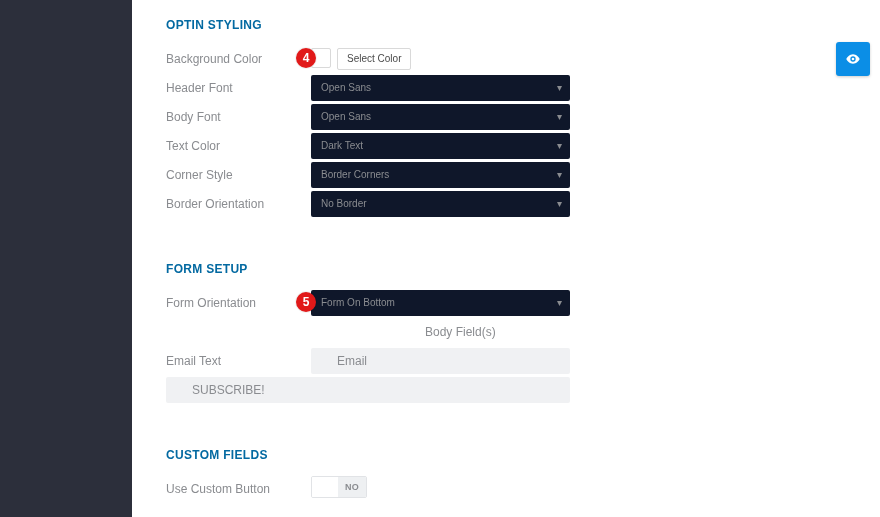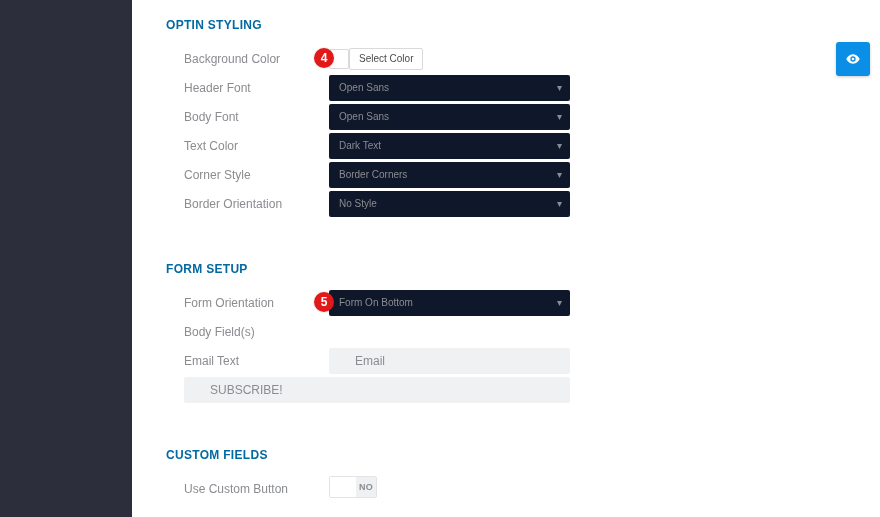--- a/index.html
+++ b/index.html
@@ -15,7 +15,7 @@
     color: #0369a1; margin-bottom: 12px; text-transform: uppercase;
   }
 
-  .row { display: flex; align-items: center; height: 29px; margin-bottom: 0; margin-left: 18px; }
+  .row { display: flex; align-items: center; height: 29px; margin-bottom: 0; }
   .row + .row { margin-top: 0; }
   .label {
     width: 145px; flex: 0 0 145px;

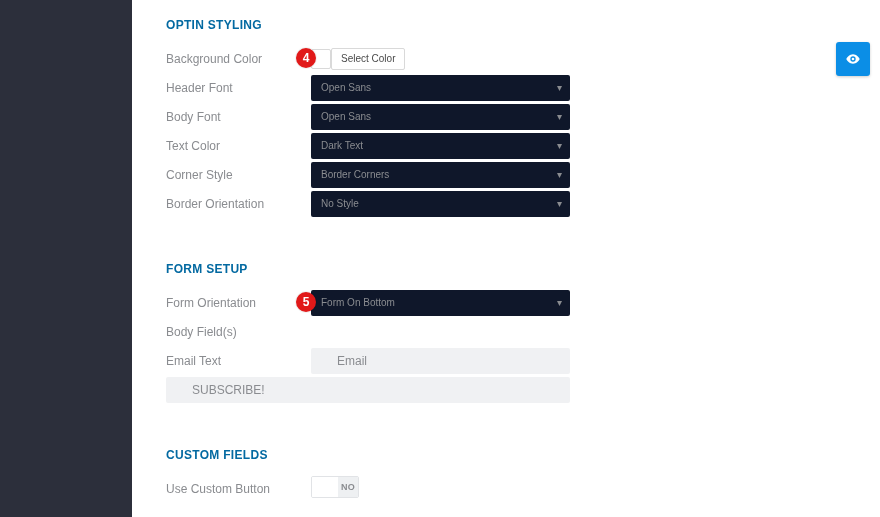--- a/index.html
+++ b/index.html
@@ -40,7 +40,7 @@
     padding: 0 26px; font-size: 12px; color: #8a8c90;
   }
 
-  .color-ctrl { display: flex; align-items: center; }
+  .color-ctrl { display: flex; align-items: flex-start; gap: 6px; }
   .swatch {
     width: 20px; height: 20px; background: #fff;
     border: 1px solid #d9d9d9; border-radius: 2px;

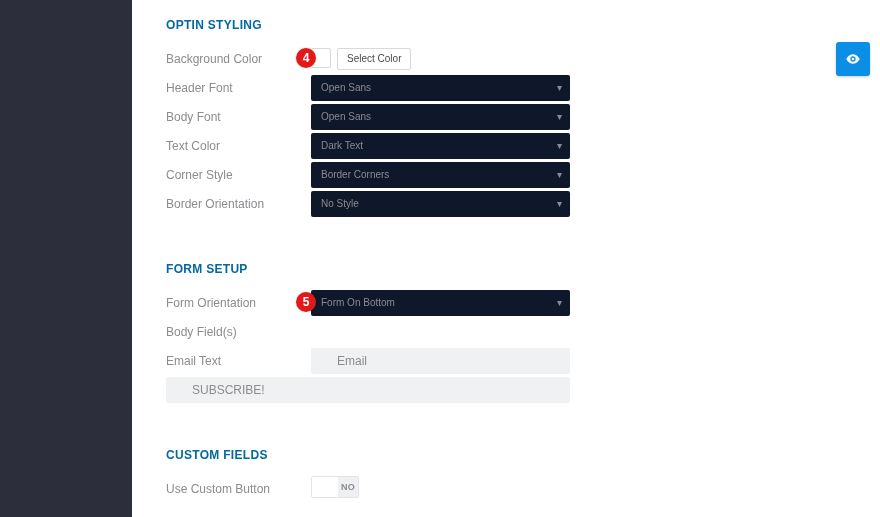--- a/index.html
+++ b/index.html
@@ -16,7 +16,7 @@
   }
 
   .row { display: flex; align-items: center; height: 29px; margin-bottom: 0; }
-  .row + .row { margin-top: 0; }
+  .row + .row { margin-top: 0; justify-content: flex-end; }
   .label {
     width: 145px; flex: 0 0 145px;
     font-size: 12px; color: #8a8c90; font-weight: 400;

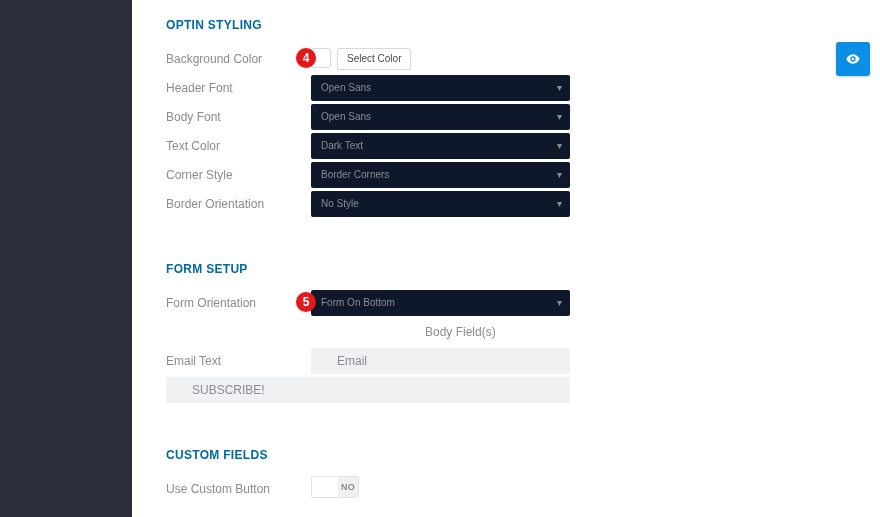--- a/index.html
+++ b/index.html
@@ -131,7 +131,7 @@
     <div class="row">
       <div class="label">Border Orientation</div>
       <div class="ctrl">
-          <div class="select">No Style</div>
+          <div class="select">No Border</div>
         </div>
     </div>
   </div>

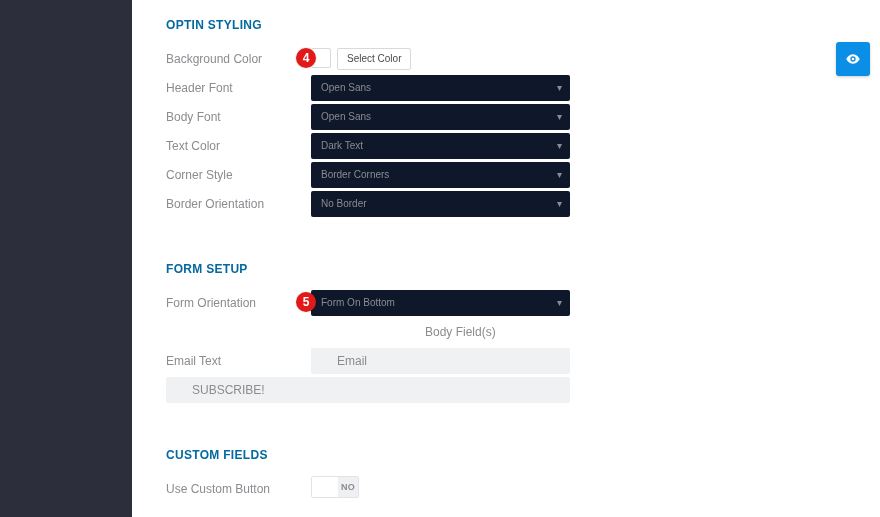--- a/index.html
+++ b/index.html
@@ -59,7 +59,7 @@
   }
   .toggle .knob { width: 26px; height: 100%; background: #fff; }
   .toggle .state {
-    width: 20px; height: 100%; display: flex; align-items: center; justify-content: center;
+    width: 28px; height: 100%; display: flex; align-items: center; justify-content: center;
     background: #eef0f2; font-size: 9px; font-weight: 700; color: #8a8c90; letter-spacing: 0.3px;
   }
 

